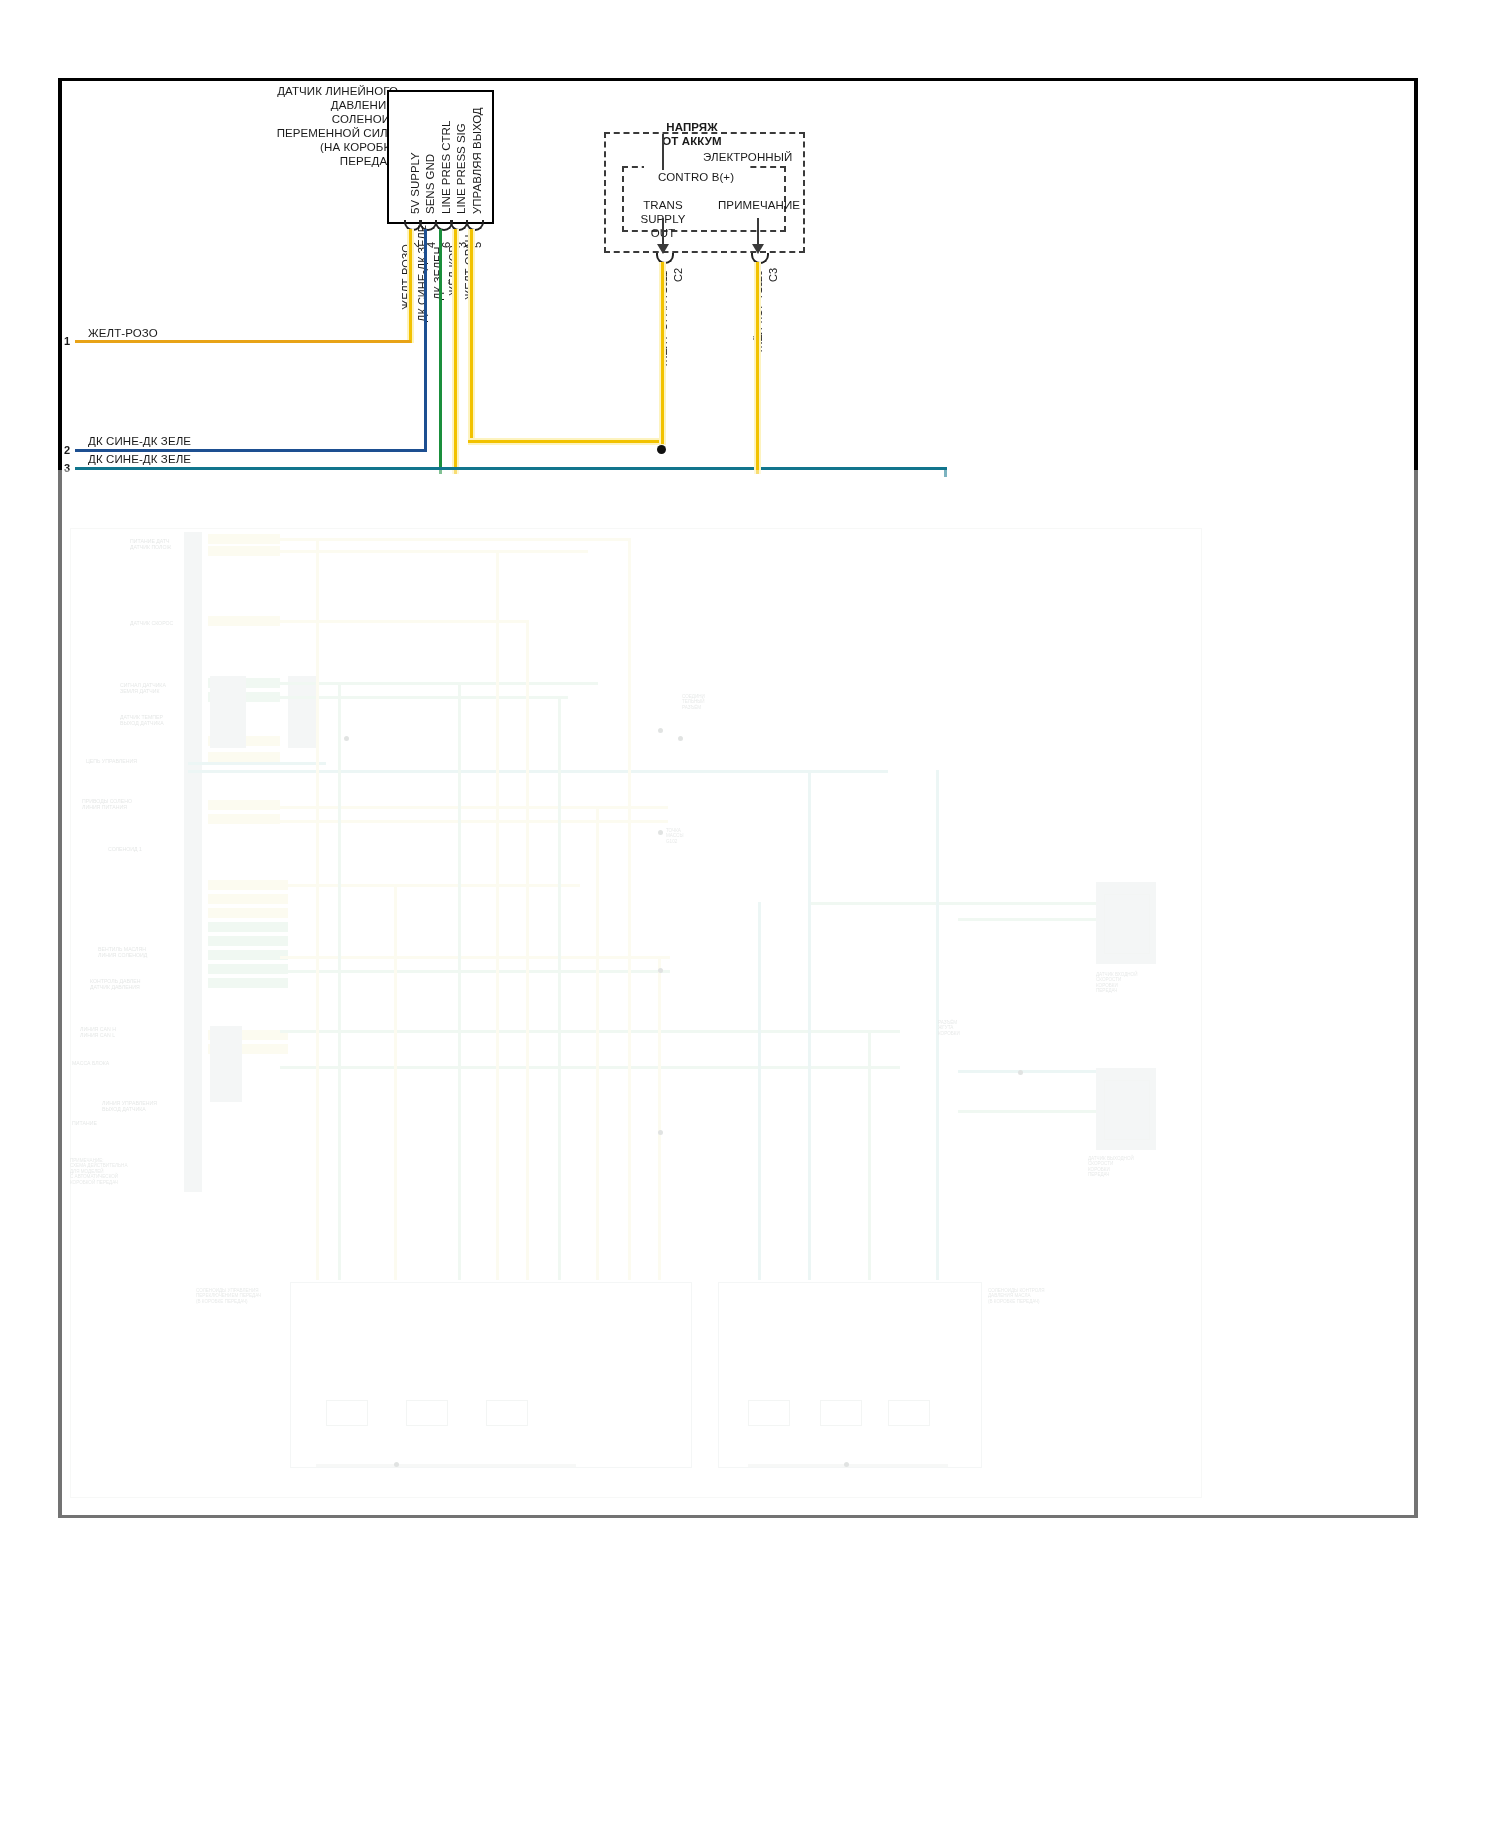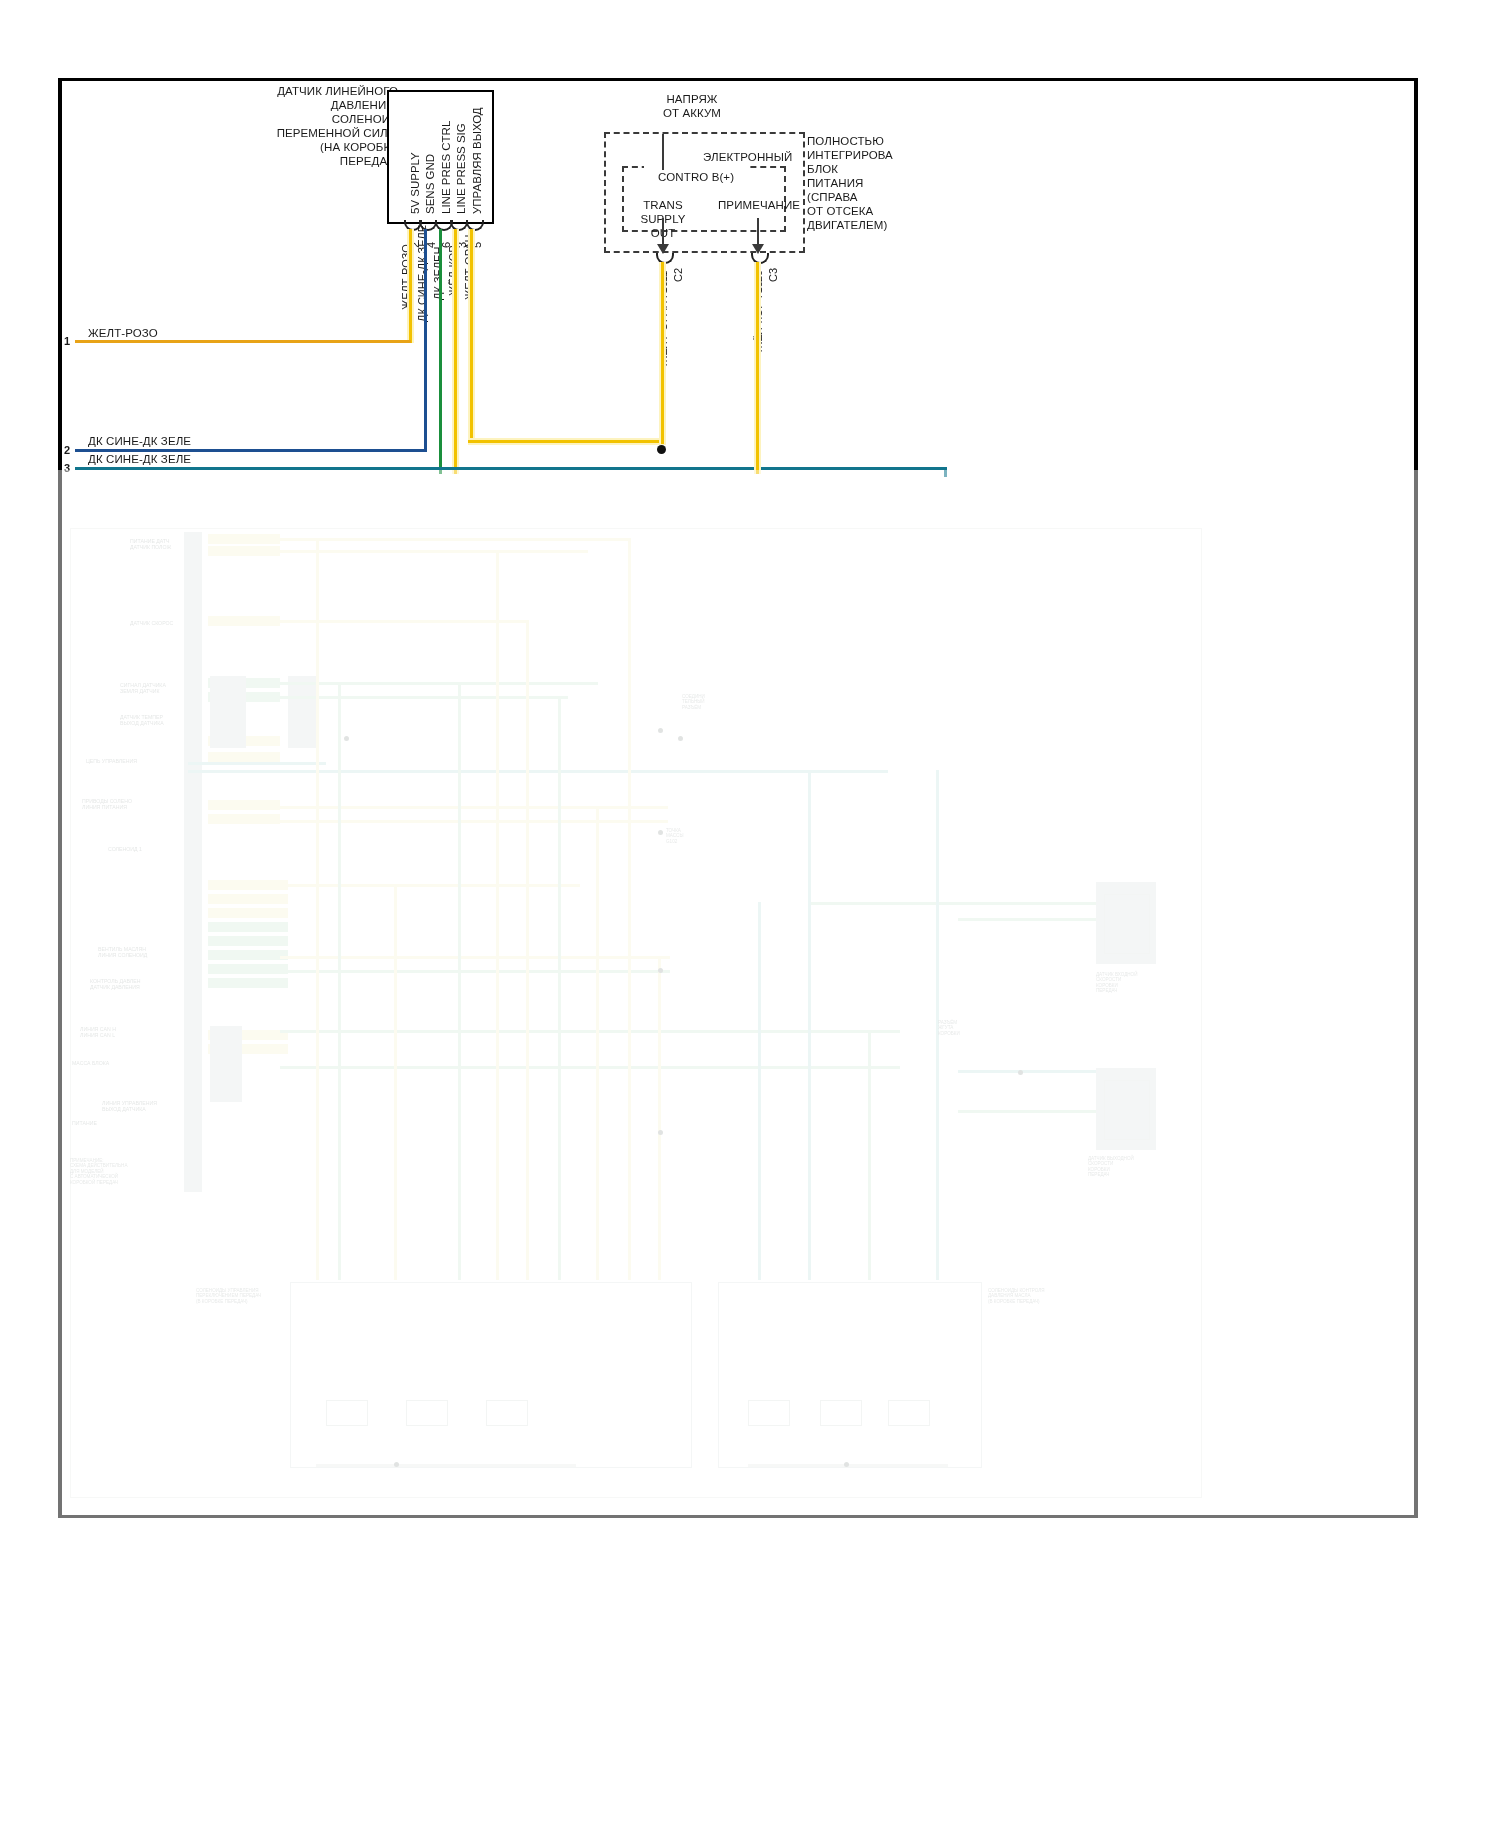--- a/index.html
+++ b/index.html
@@ -138,7 +138,7 @@
 
   <div class="wire wh w-teal" style="left:75px;top:467px;width:872px;height:3px;"></div>
 
-  <div class="txt c" style="left:636px;top:92px;width:112px;">НАПРЯЖ
+  <div class="txt c" style="left:636px;top:120px;width:112px;font-weight:bold;">НАПРЯЖ
 ОТ АККУМ</div>
 
   <div class="dash-outer" style="left:604px;top:132px;width:197px;height:117px;"></div>

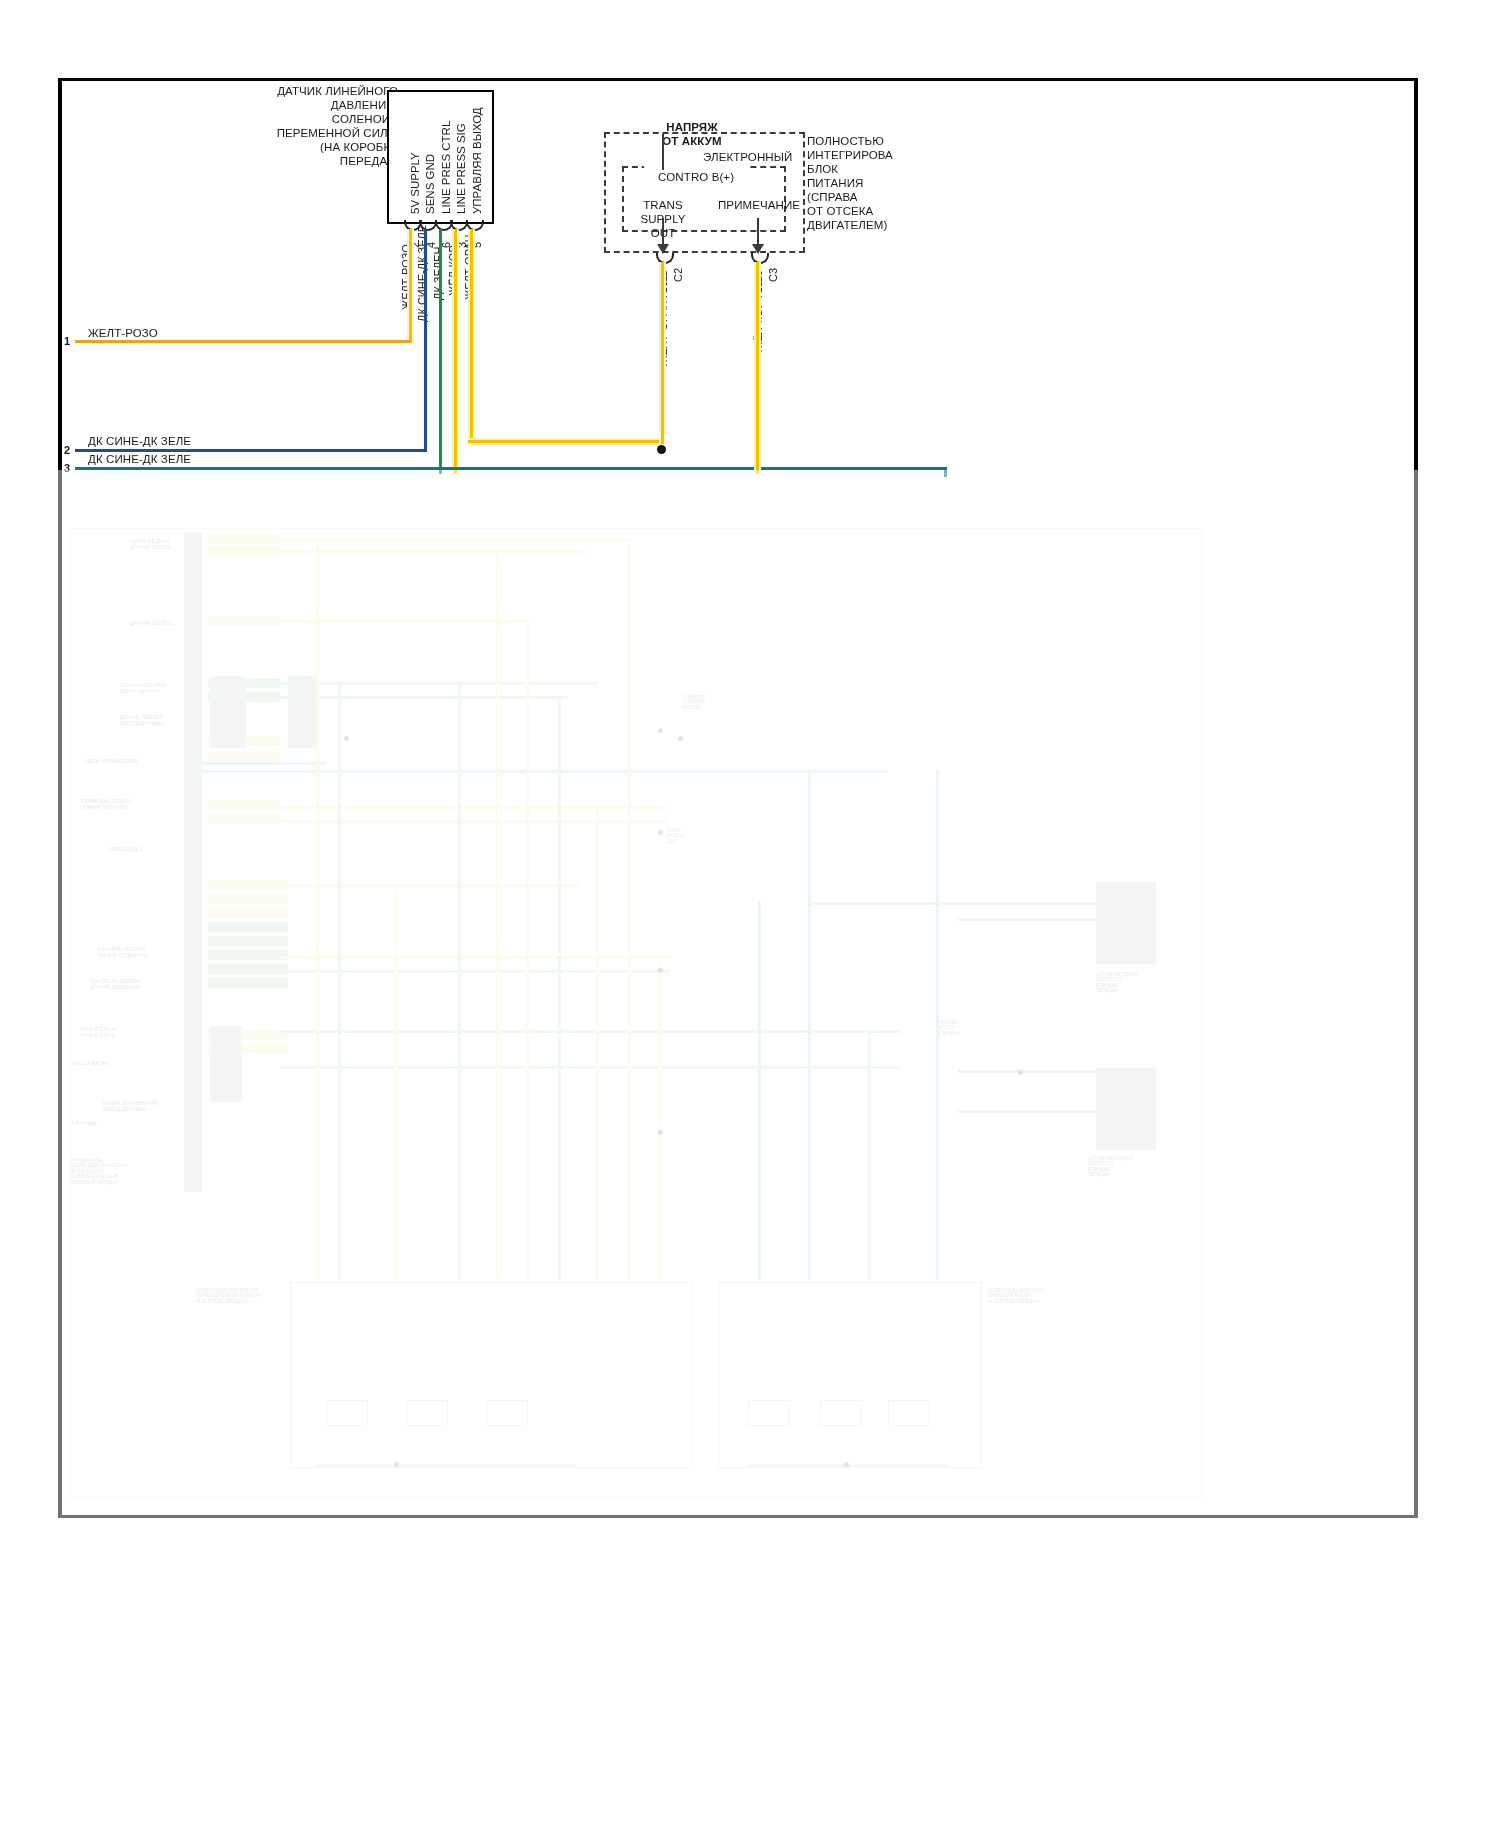--- a/index.html
+++ b/index.html
@@ -164,13 +164,6 @@
   <div class="arrowline" style="left:757px;top:218px;height:30px;"></div>
   <div class="arrow" style="left:752px;top:244px;"></div>
 
-  <div class="txt l" style="left:807px;top:134px;width:120px;">ПОЛНОСТЬЮ
-ИНТЕГРИРОВА
-БЛОК
-ПИТАНИЯ
-(СПРАВА
-ОТ ОТСЕКА
-ДВИГАТЕЛЕМ)</div>
 
   <div class="pin-arc" style="left:656px;top:253px;"></div>
   <div class="pin-arc" style="left:751px;top:253px;"></div>

